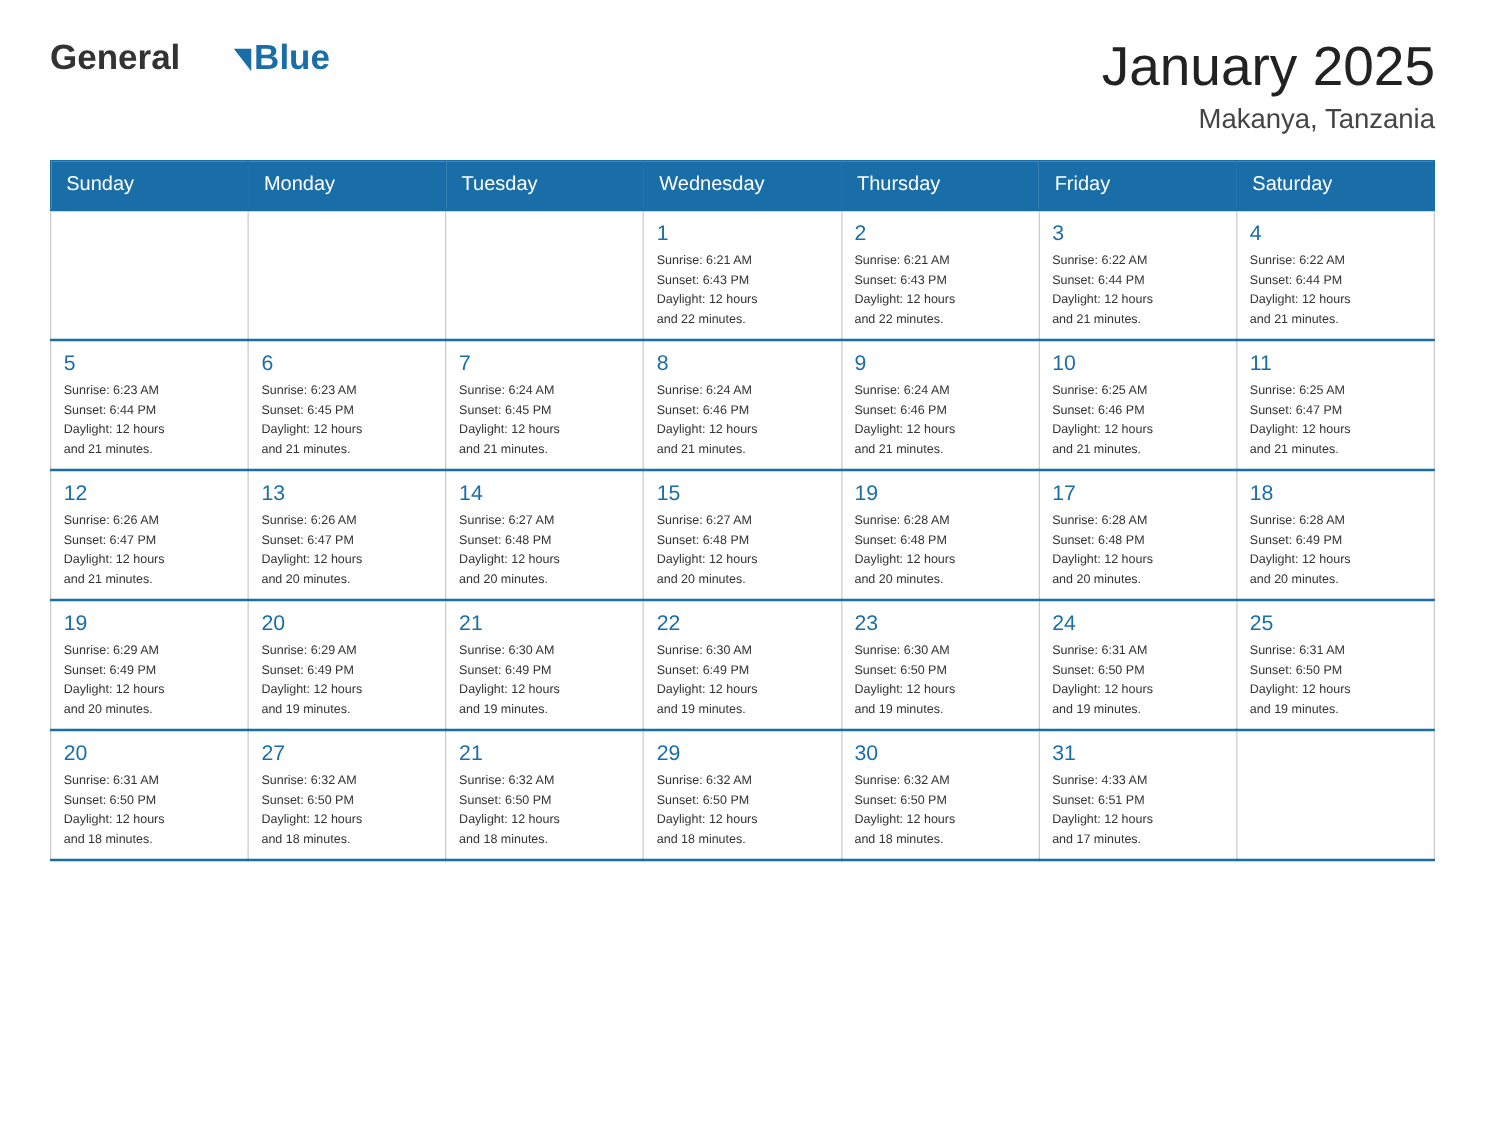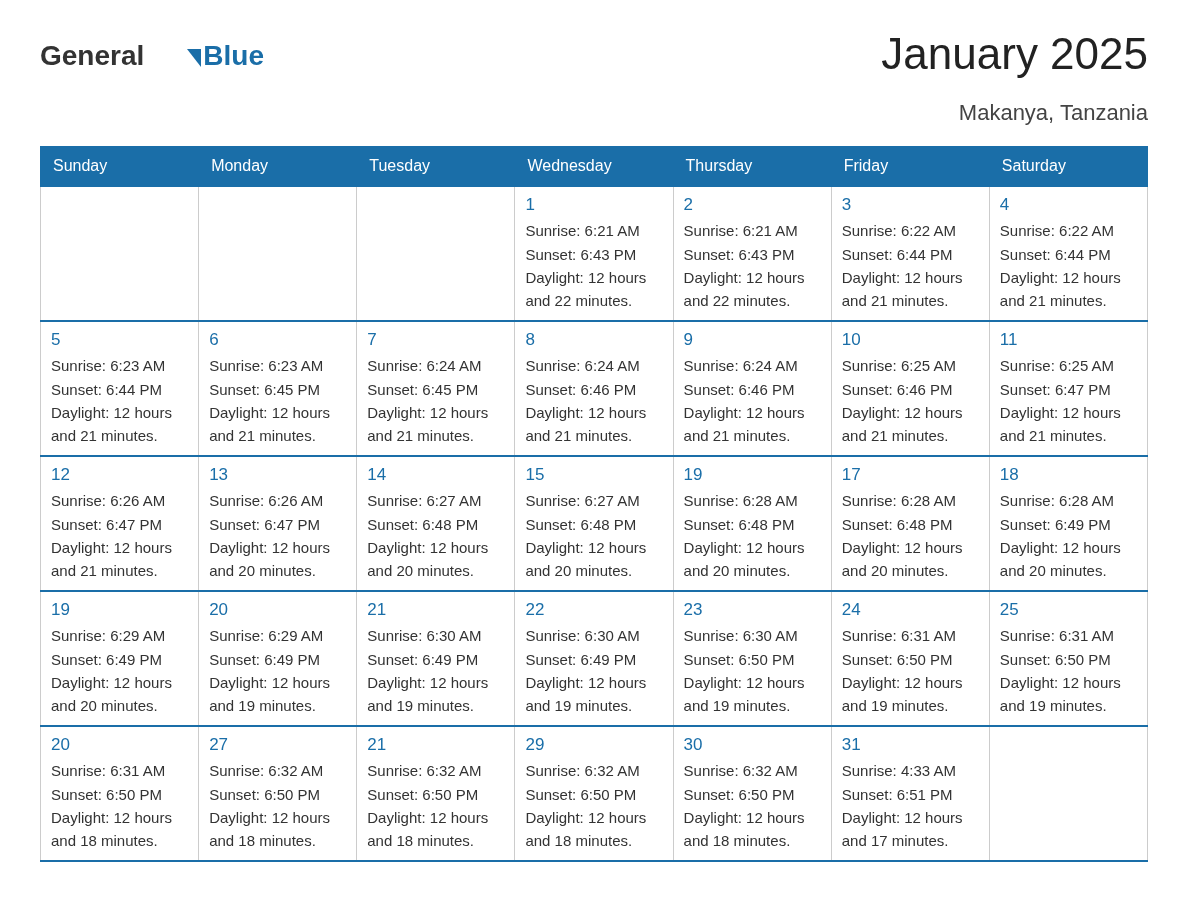--- a/index.html
+++ b/index.html
@@ -19,7 +19,6 @@
     .logo {
       display: flex;
       flex-direction: column;
-      margin-top: 10px;
     }
     .logo-text {
       display: flex;

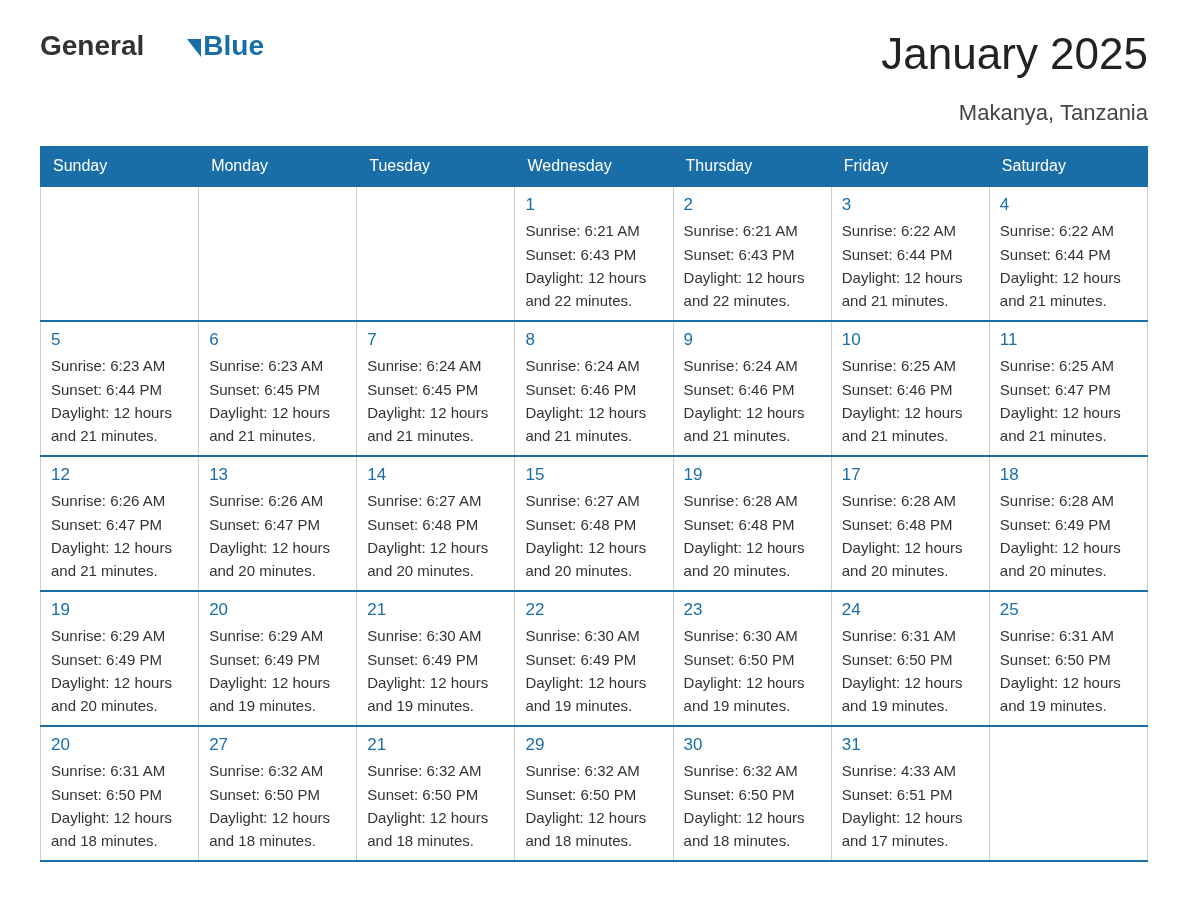--- a/index.html
+++ b/index.html
@@ -63,7 +63,7 @@
     .location {
       font-size: 22px;
       color: #444;
-      margin-top: 22px;
+      margin-top: 4px;
     }
     .calendar {
       width: 100%;

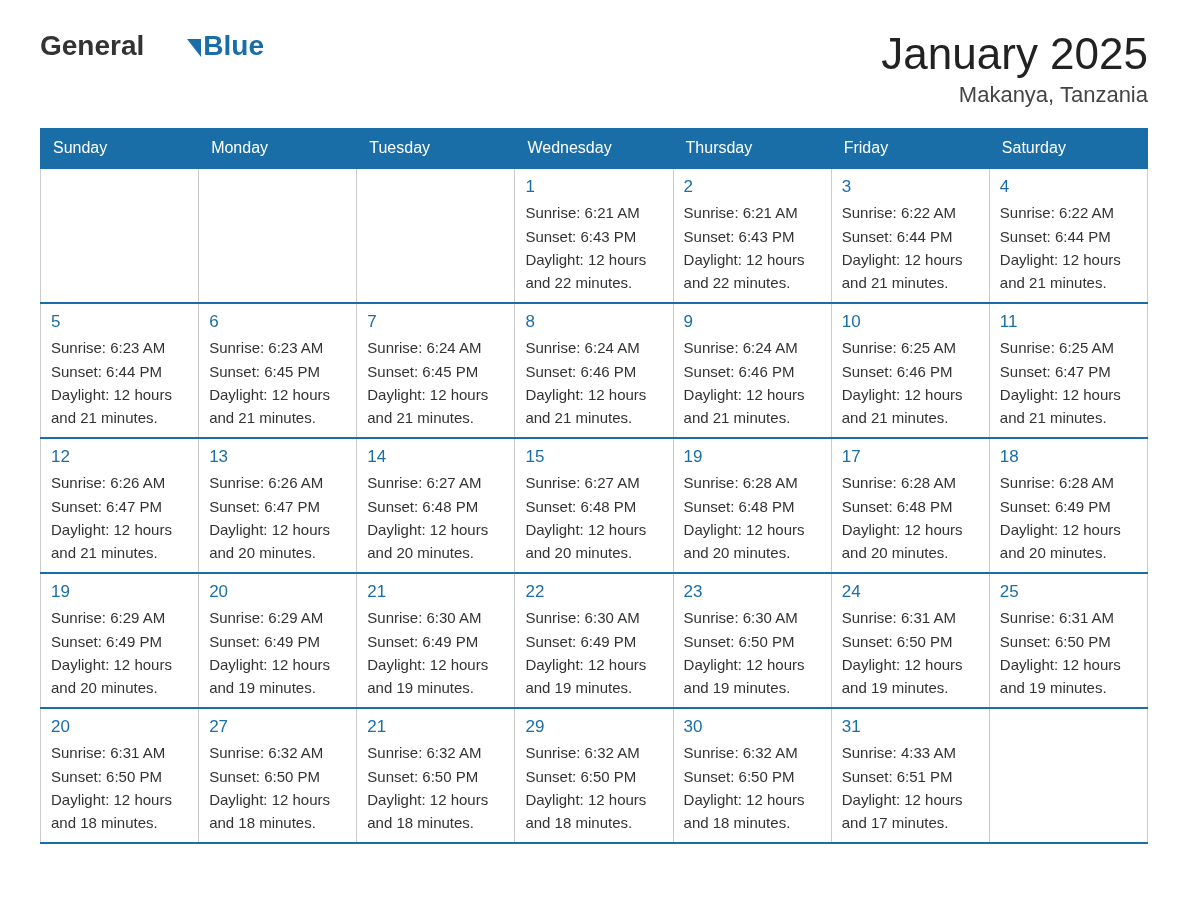--- a/index.html
+++ b/index.html
@@ -96,7 +96,7 @@
       margin-bottom: 4px;
     }
     .day-info {
-      font-size: 15px;
+      font-size: 10px;
       color: #333;
       line-height: 1.55;
     }

